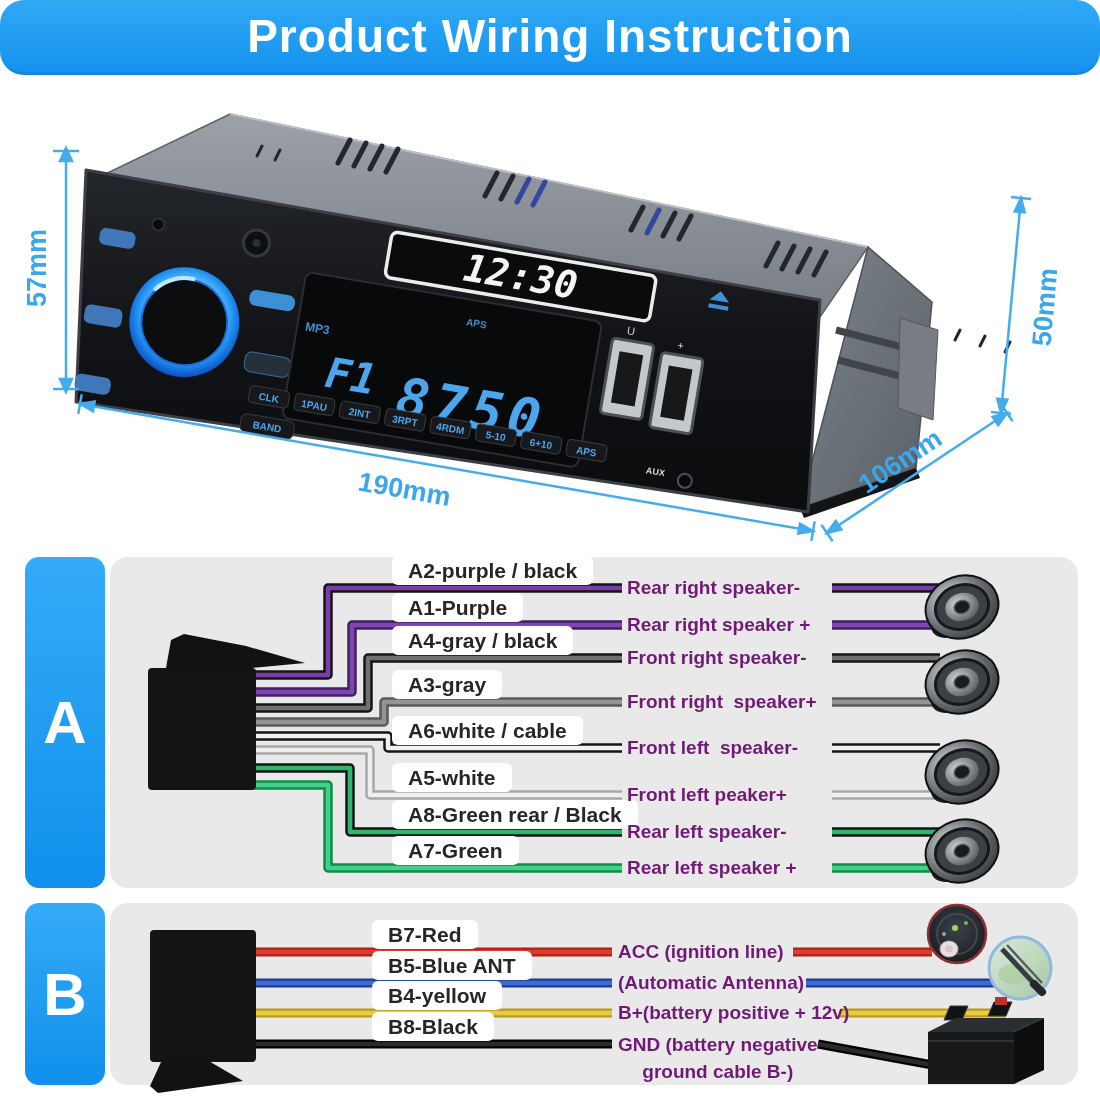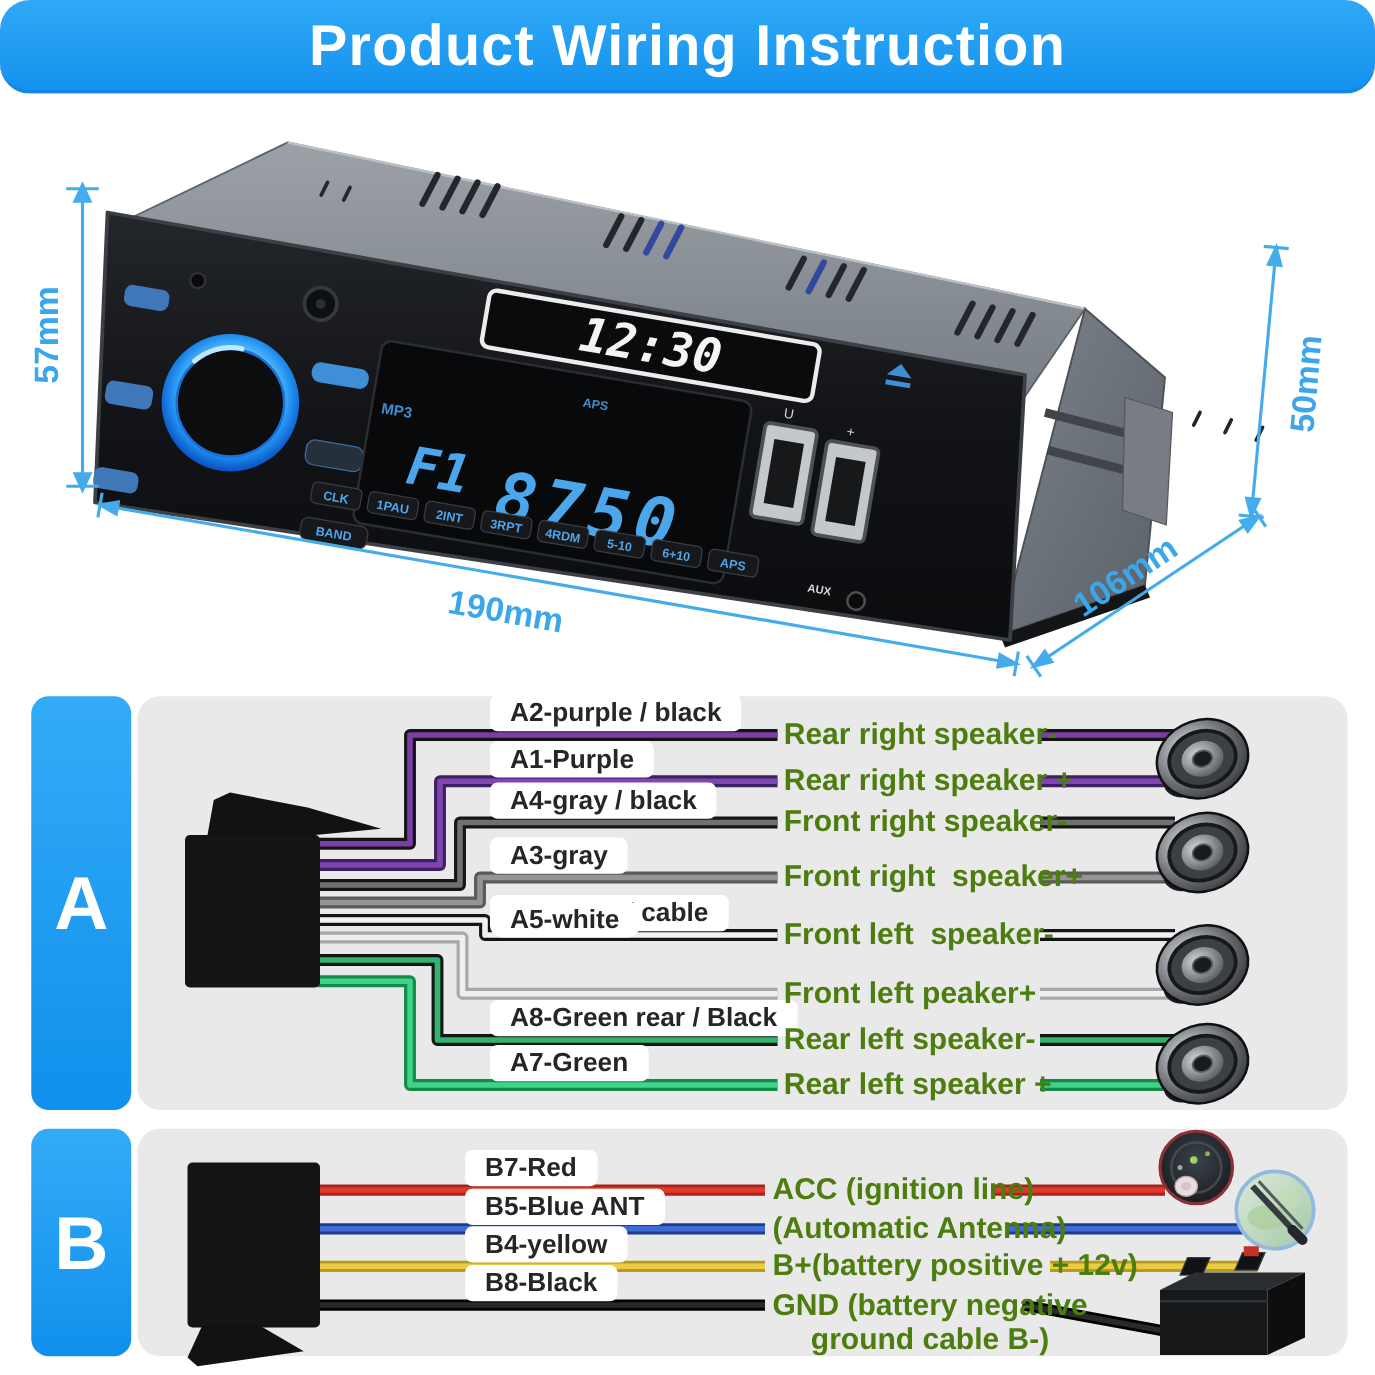--- a/index.html
+++ b/index.html
@@ -32,7 +32,7 @@
     font-size:21px;font-weight:600;color:#262626;white-space:pre;
   }
   .func-label{
-    position:absolute;font-size:24px;font-weight:600;color:#4d7c0f;
+    position:absolute;font-size:19px;font-weight:600;color:#701a75;
     height:28px;line-height:28px;white-space:pre;
   }
   .func-label.two-line{height:auto;line-height:27px;white-space:pre-line;text-align:center;}

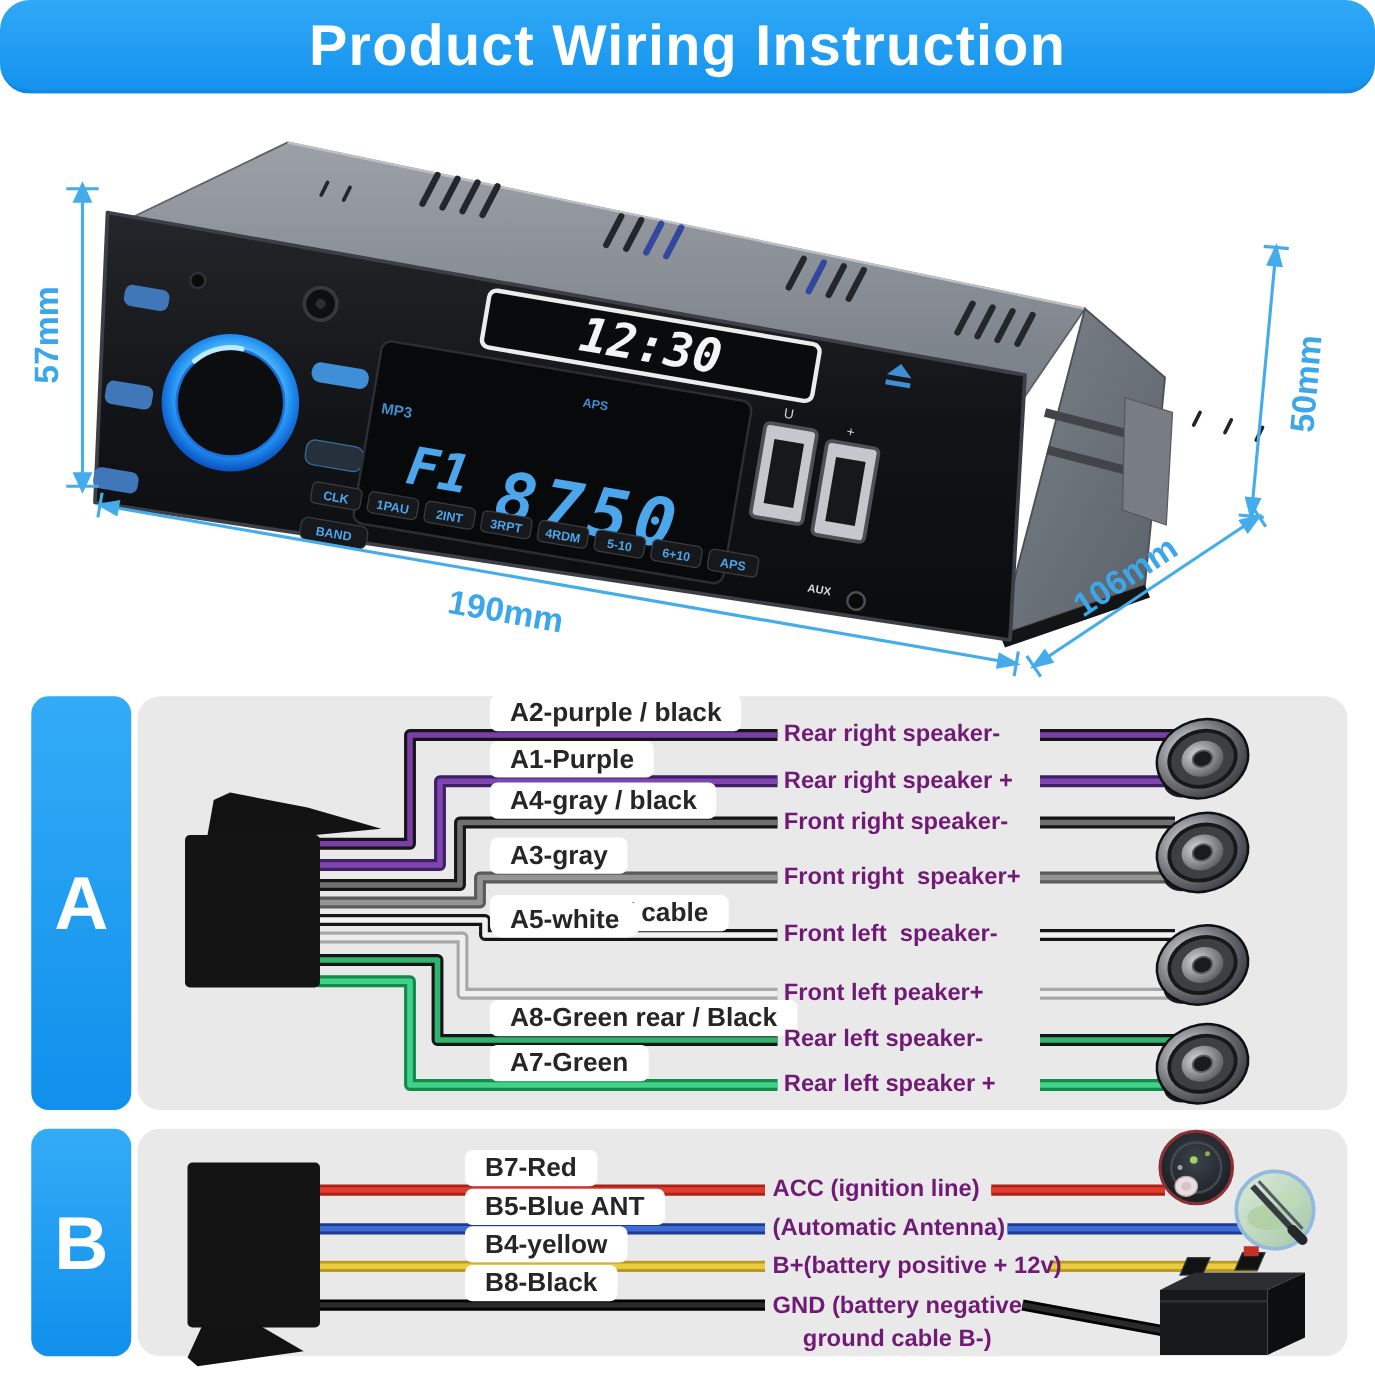--- a/index.html
+++ b/index.html
@@ -400,7 +400,7 @@
 <div class="wire-label" style="left:392px;top:626px;">A4-gray / black</div>
 <div class="wire-label" style="left:392px;top:670px;">A3-gray</div>
 <div class="wire-label" style="left:392px;top:716px;">A6-white / cable</div>
-<div class="wire-label" style="left:392px;top:721px;border-radius:10px;">A5-white</div>
+<div class="wire-label" style="left:392px;top:763px;">A5-white</div>
 <div class="wire-label" style="left:392px;top:800px;">A8-Green rear / Black</div>
 <div class="wire-label" style="left:392px;top:836px;">A7-Green</div>
 

